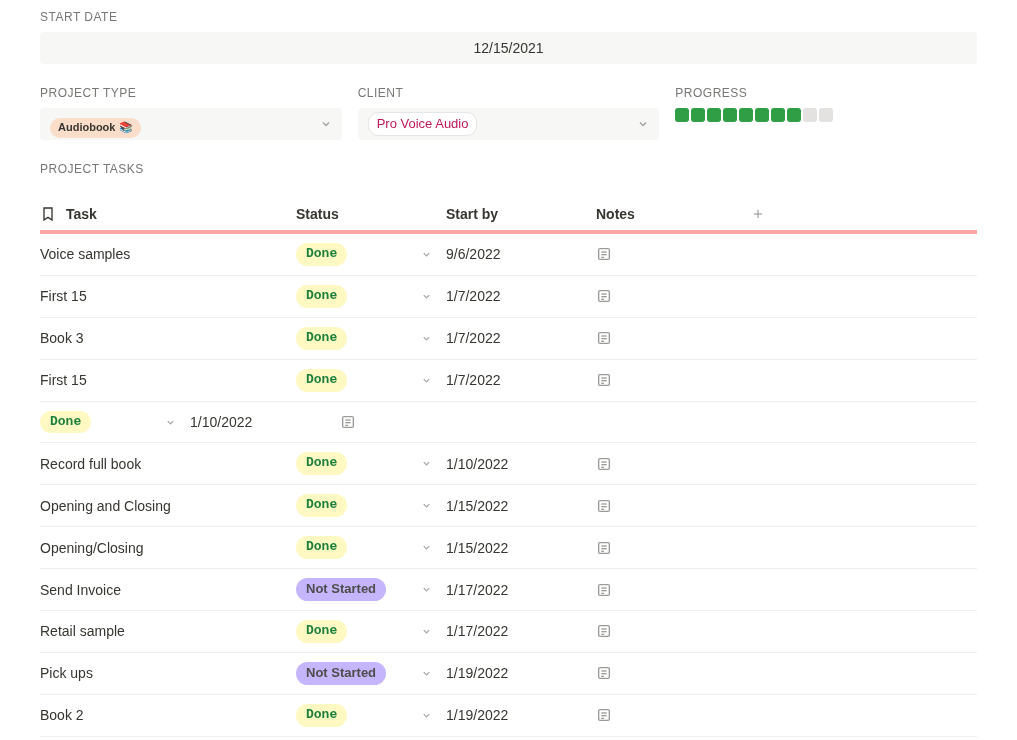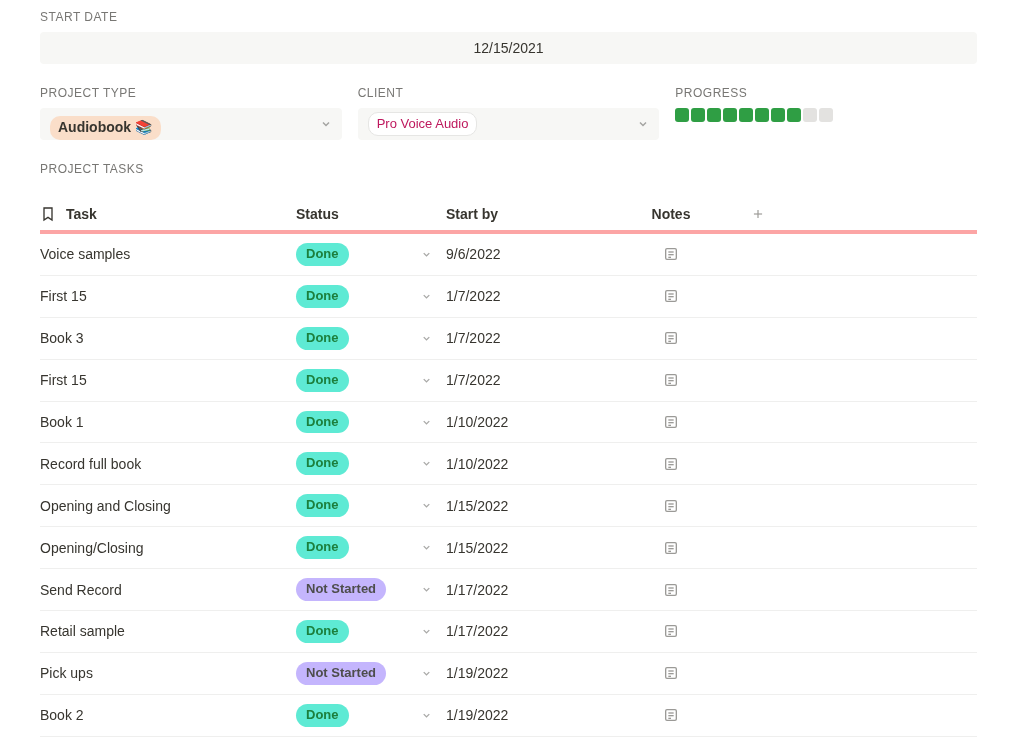--- a/index.html
+++ b/index.html
@@ -50,7 +50,7 @@
     gap: 4px;
     background: #fadec9;
     color: #37352f;
-    font-size: 14px;
+    font-size: 11px;
     font-weight: 600;
     border-radius: 10px;
     padding: 2px 8px;

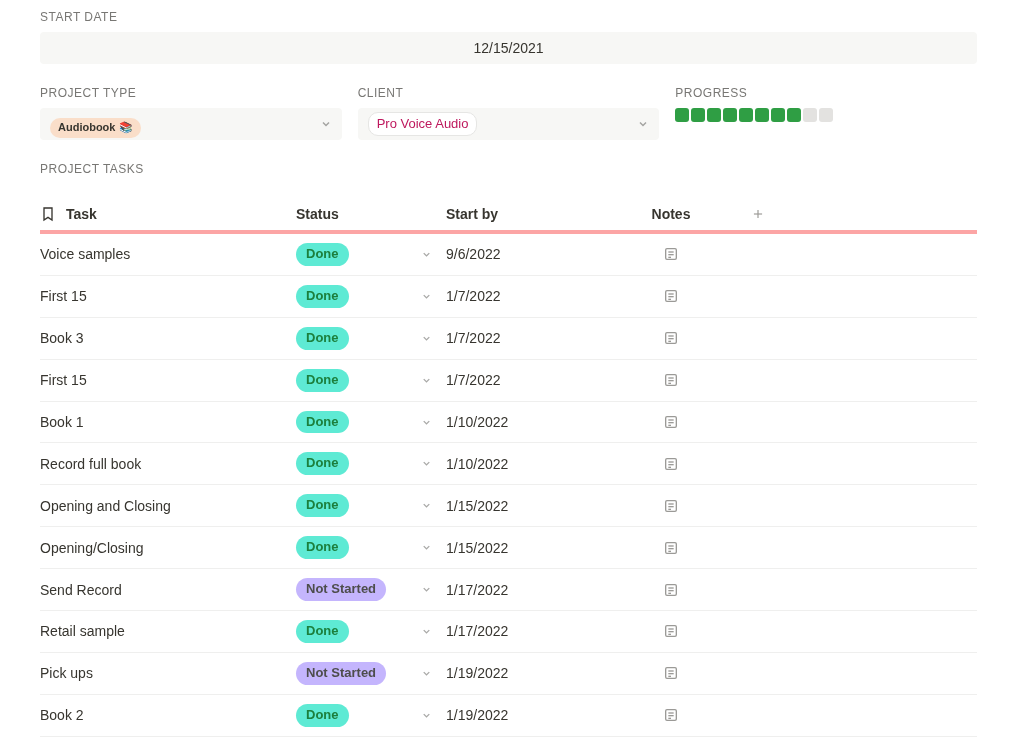--- a/index.html
+++ b/index.html
@@ -96,7 +96,7 @@
   .col-task { flex: 0 0 256px; display:flex; align-items:center; gap:10px; }
   .col-status { flex: 0 0 150px; display:flex; align-items:center; gap:8px; }
   .col-start { flex: 0 0 150px; display:flex; align-items:center; }
-  .col-notes { flex: 0 0 150px; display:flex; align-items:center;justify-content:center; }
+  .col-notes { flex: 0 0 150px; display:flex; align-items:center; }
   .col-add { flex: 0 0 24px; display:flex; align-items:center; justify-content:center; color:#9b9a97; cursor:pointer; }
 
   .task-row {

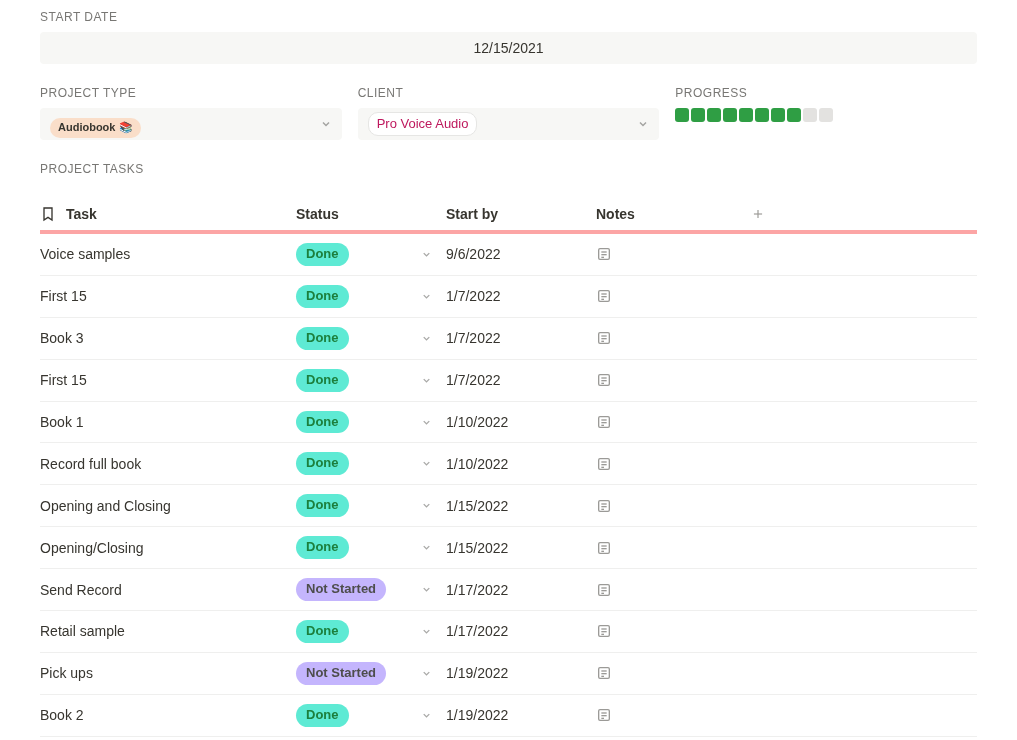--- a/index.html
+++ b/index.html
@@ -115,7 +115,7 @@
     padding: 3px 10px;
     line-height:1.3;
   }
-  .status-done { background:#5eead4; color:#1c7f3c; }
+  .status-done { background:#fef9c3; color:#1c7f3c;font-family:Liberation Mono, monospace; }
   .status-notstarted { background:#c4b5fd; color:#4d4d4c; }
   .status-chev { margin-left:auto; margin-right:14px; color:#a9a9a7; display:inline-flex; }
   .note-icon { color:#9b9a97; display:inline-flex; }

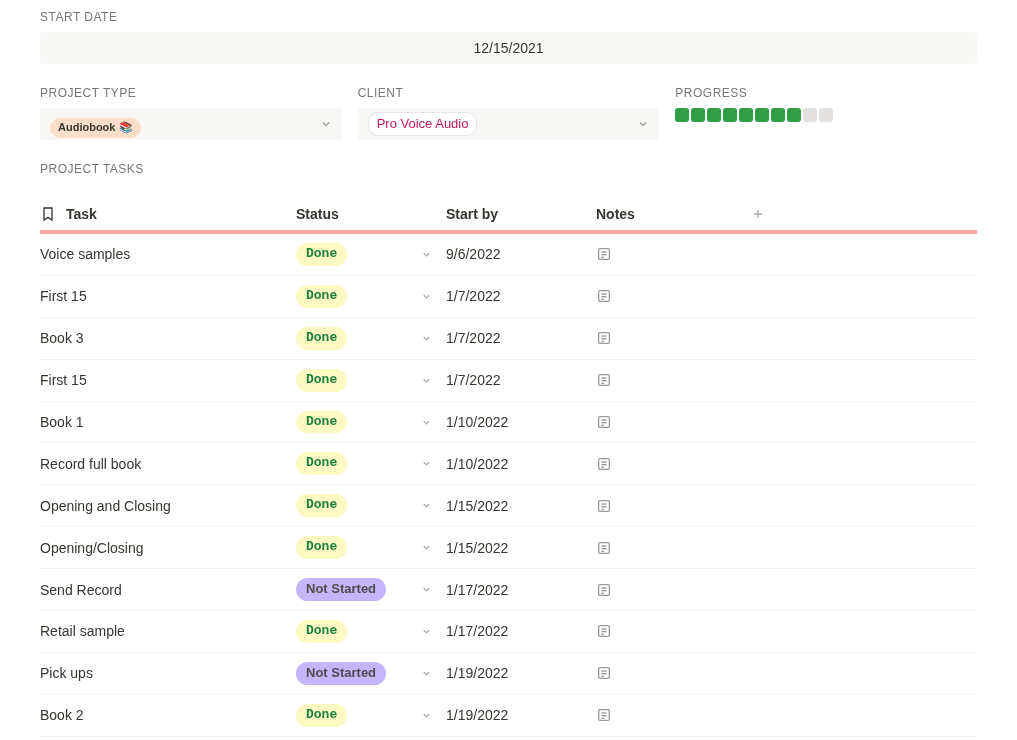--- a/index.html
+++ b/index.html
@@ -311,9 +311,6 @@
         </div>
       </div>
       <div class="task-row">
-        <div class="col-task">
-          <span>Book 1</span>
-        </div>
         <div class="col-status">
           <span class="status-badge status-done">Done</span>
           <span class="status-chev">

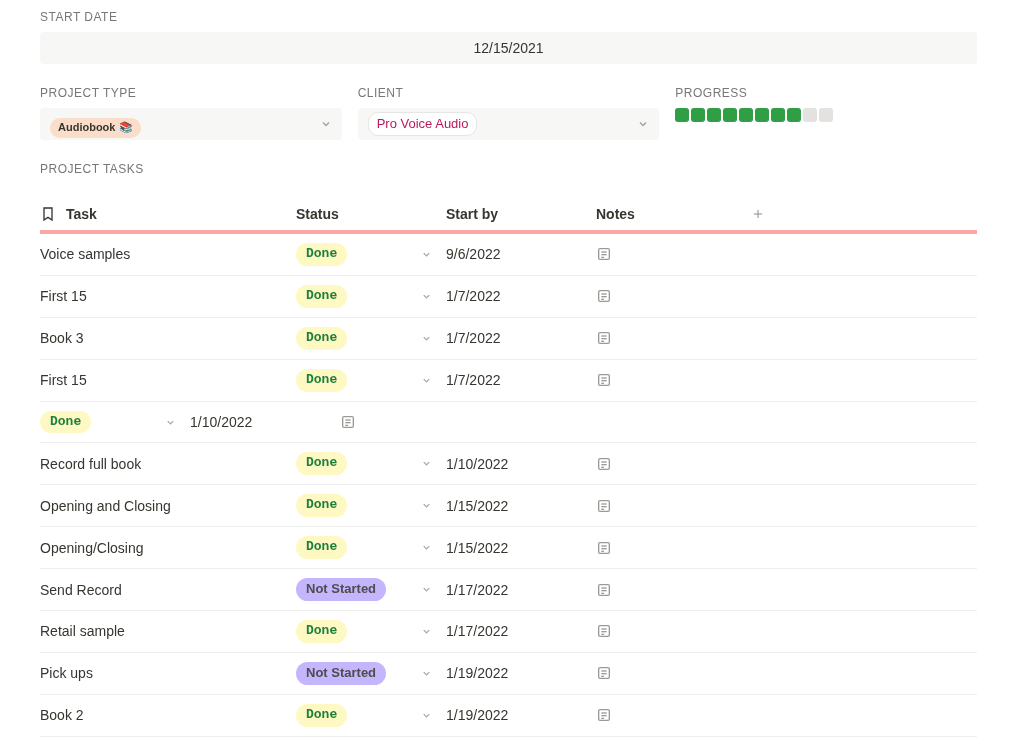--- a/index.html
+++ b/index.html
@@ -413,7 +413,7 @@
       </div>
       <div class="task-row">
         <div class="col-task">
-          <span>Send Record</span>
+          <span>Send Invoice</span>
         </div>
         <div class="col-status">
           <span class="status-badge status-notstarted">Not Started</span>

